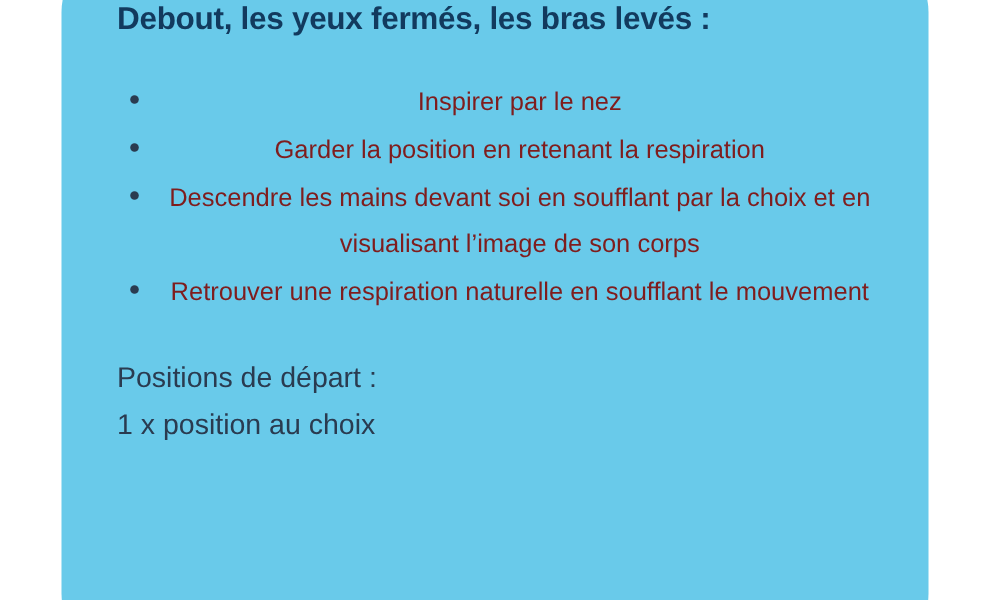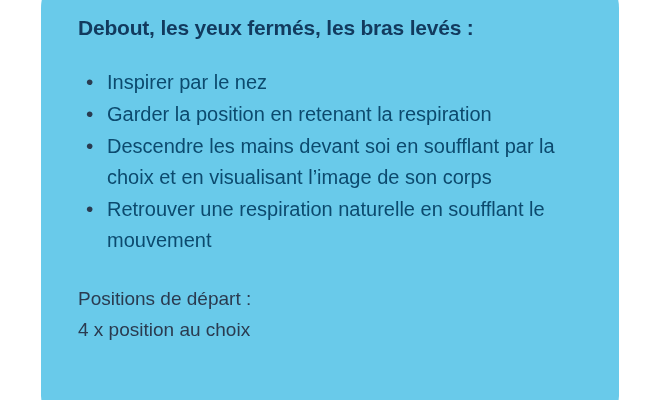--- a/index.html
+++ b/index.html
@@ -37,7 +37,6 @@
     left: 37px;
     top: 34px;
     width: 508px;
-    margin-top: 15px;
   }
   .title {
     color: #123a5e;

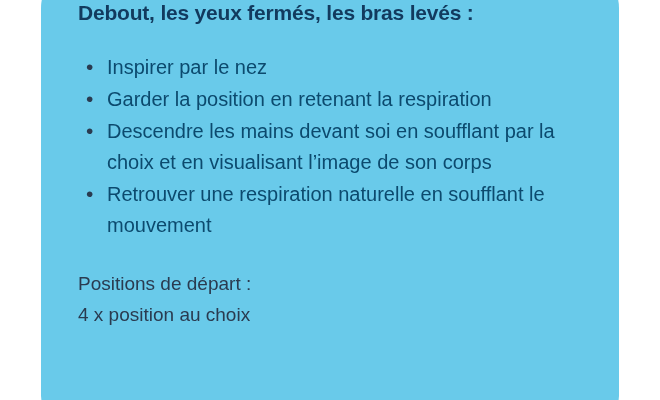--- a/index.html
+++ b/index.html
@@ -54,11 +54,12 @@
   }
   ul.bullets li {
     position: relative;
-    color: #0c4a6e;
-    font-size: 20px;
+    color: #7f1d1d;
+    font-size: 17px;
     line-height: 31px;
     padding-left: 29px;
     margin: 0 0 1px 0;
+    text-align: center;
   }
   ul.bullets li::before {
     content: "\2022";

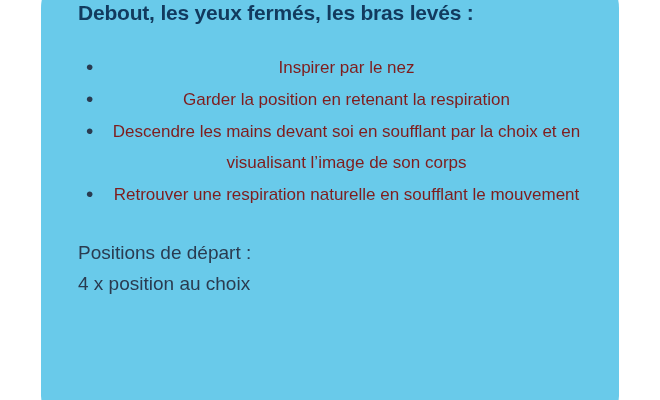--- a/index.html
+++ b/index.html
@@ -98,7 +98,7 @@
       <div class="gap"></div>
 
       <p class="plain">Positions de départ :</p>
-      <p class="plain">4 x position au choix</p>
+      <p class="plain">1 x position au choix</p>
 
     </div>
   </div>

